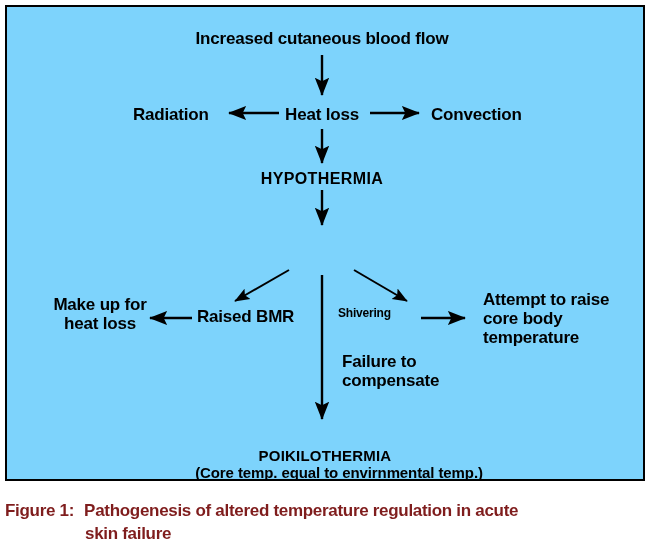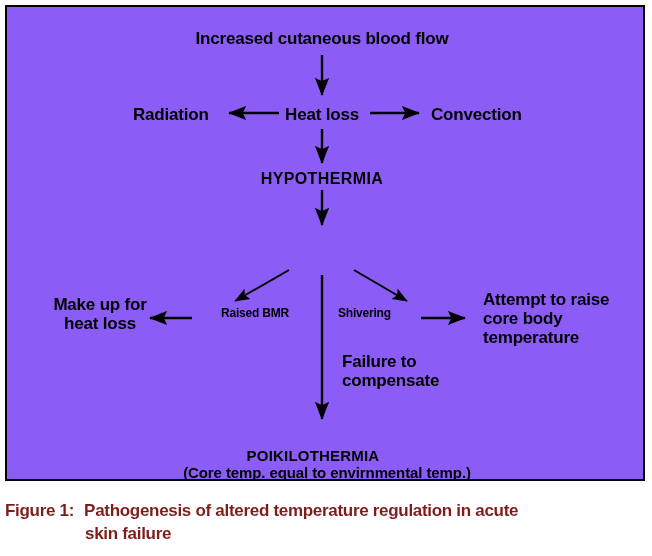--- a/index.html
+++ b/index.html
@@ -27,7 +27,7 @@
     height: 476px;
     border: 2px solid #000000;
     box-sizing: border-box;
-    background: #8b5cf6;
+    background: #7dd3fc;
   }
   
   #connector-layer {

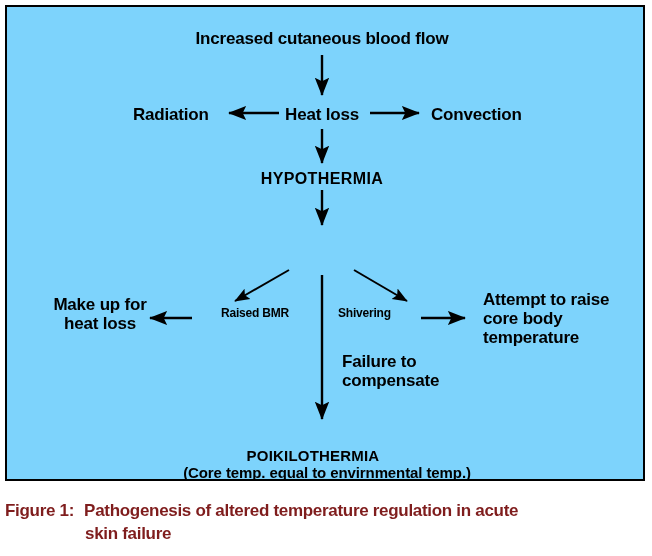--- a/index.html
+++ b/index.html
@@ -57,7 +57,7 @@
   #node-hypothermia         { left: 315px; top: 163px; font-size: 16px; letter-spacing: 0.4px; }
   #node-compensatory        { left: 315px; top: 226px; font-size: 17px; }
   #node-make-up             { left: 30px;  top: 288px; font-size: 17px; text-align: center; width: 126px; }
-  #node-raised-bmr          { left: 190px; top: 300px; font-size: 12px; margin-left: 24px; }
+  #node-raised-bmr          { left: 190px; top: 300px; font-size: 17px; }
   #node-shivering           { left: 331px; top: 300px; font-size: 12px; }
   #node-attempt             { left: 476px; top: 283px; font-size: 17px; }
   #node-failure             { left: 335px; top: 345px; font-size: 17px; }

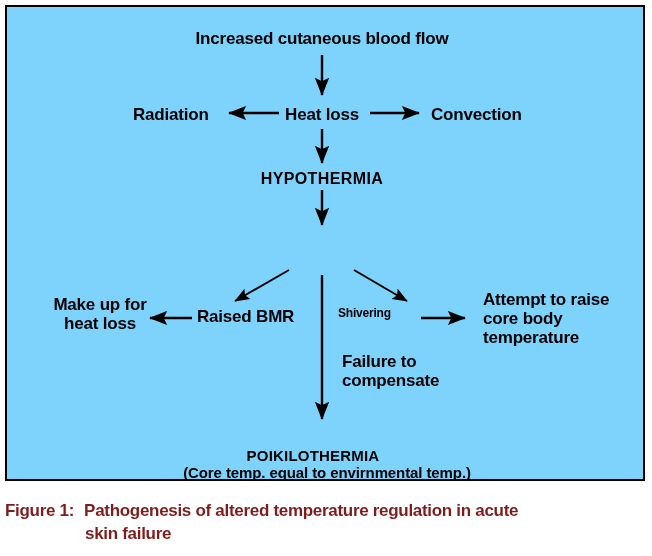--- a/index.html
+++ b/index.html
@@ -61,7 +61,7 @@
   #node-shivering           { left: 331px; top: 300px; font-size: 12px; }
   #node-attempt             { left: 476px; top: 283px; font-size: 17px; }
   #node-failure             { left: 335px; top: 345px; font-size: 17px; }
-  #node-poikilothermia      { left: 306px; top: 424px; font-size: 15px; letter-spacing: 0.2px; text-align: center; }
+  #node-poikilothermia      { left: 318px; top: 424px; font-size: 15px; letter-spacing: 0.2px; text-align: center; }
   #node-poikilothermia .sub { font-size: 15px; letter-spacing: -0.1px; margin-left: 28px; }
 
   

